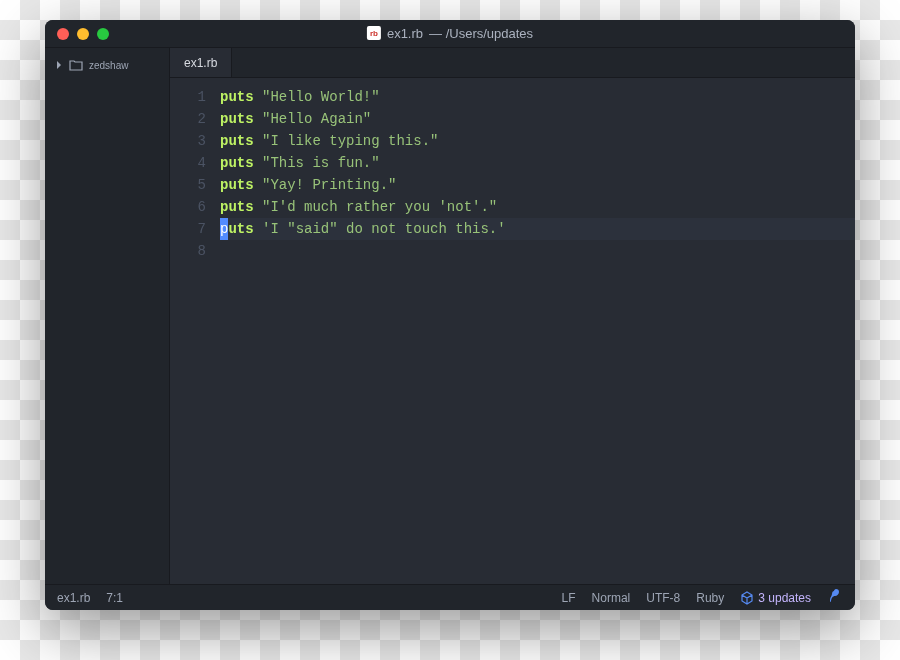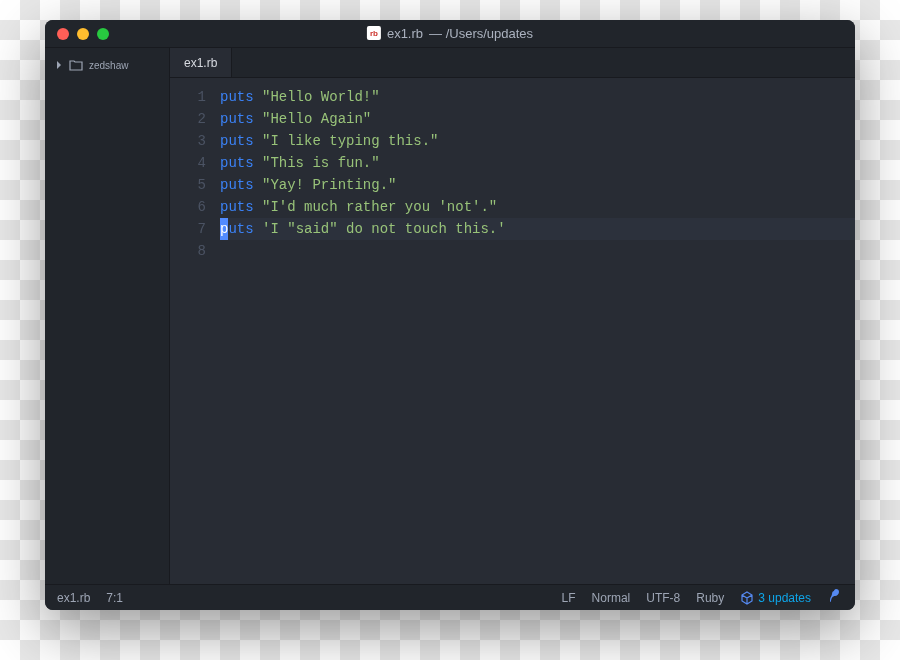--- a/index.html
+++ b/index.html
@@ -152,7 +152,7 @@
     .code-line.current {
       background: #2c313c;
     }
-    .kw { color: #3b82f6; }
+    .kw { color: #bef264; font-weight: bold; }
     .str { color: #98c379; }
     .cursor-block {
       background: #528bff;

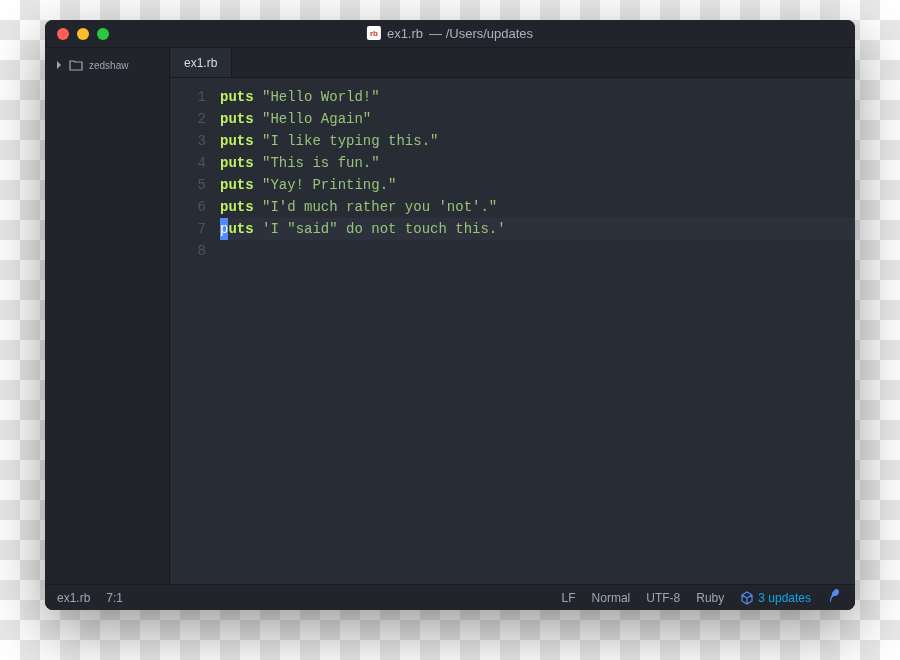--- a/index.html
+++ b/index.html
@@ -176,7 +176,7 @@
       gap: 16px;
     }
     .status-item { display: flex; align-items: center; gap: 4px; }
-    .updates { color: #0ea5e9; }
+    .updates { color: #c4b5fd; }
     .squirrel { color: #568af2; font-size: 16px; }
     .box-icon { width: 14px; height: 14px; }
   </style>

